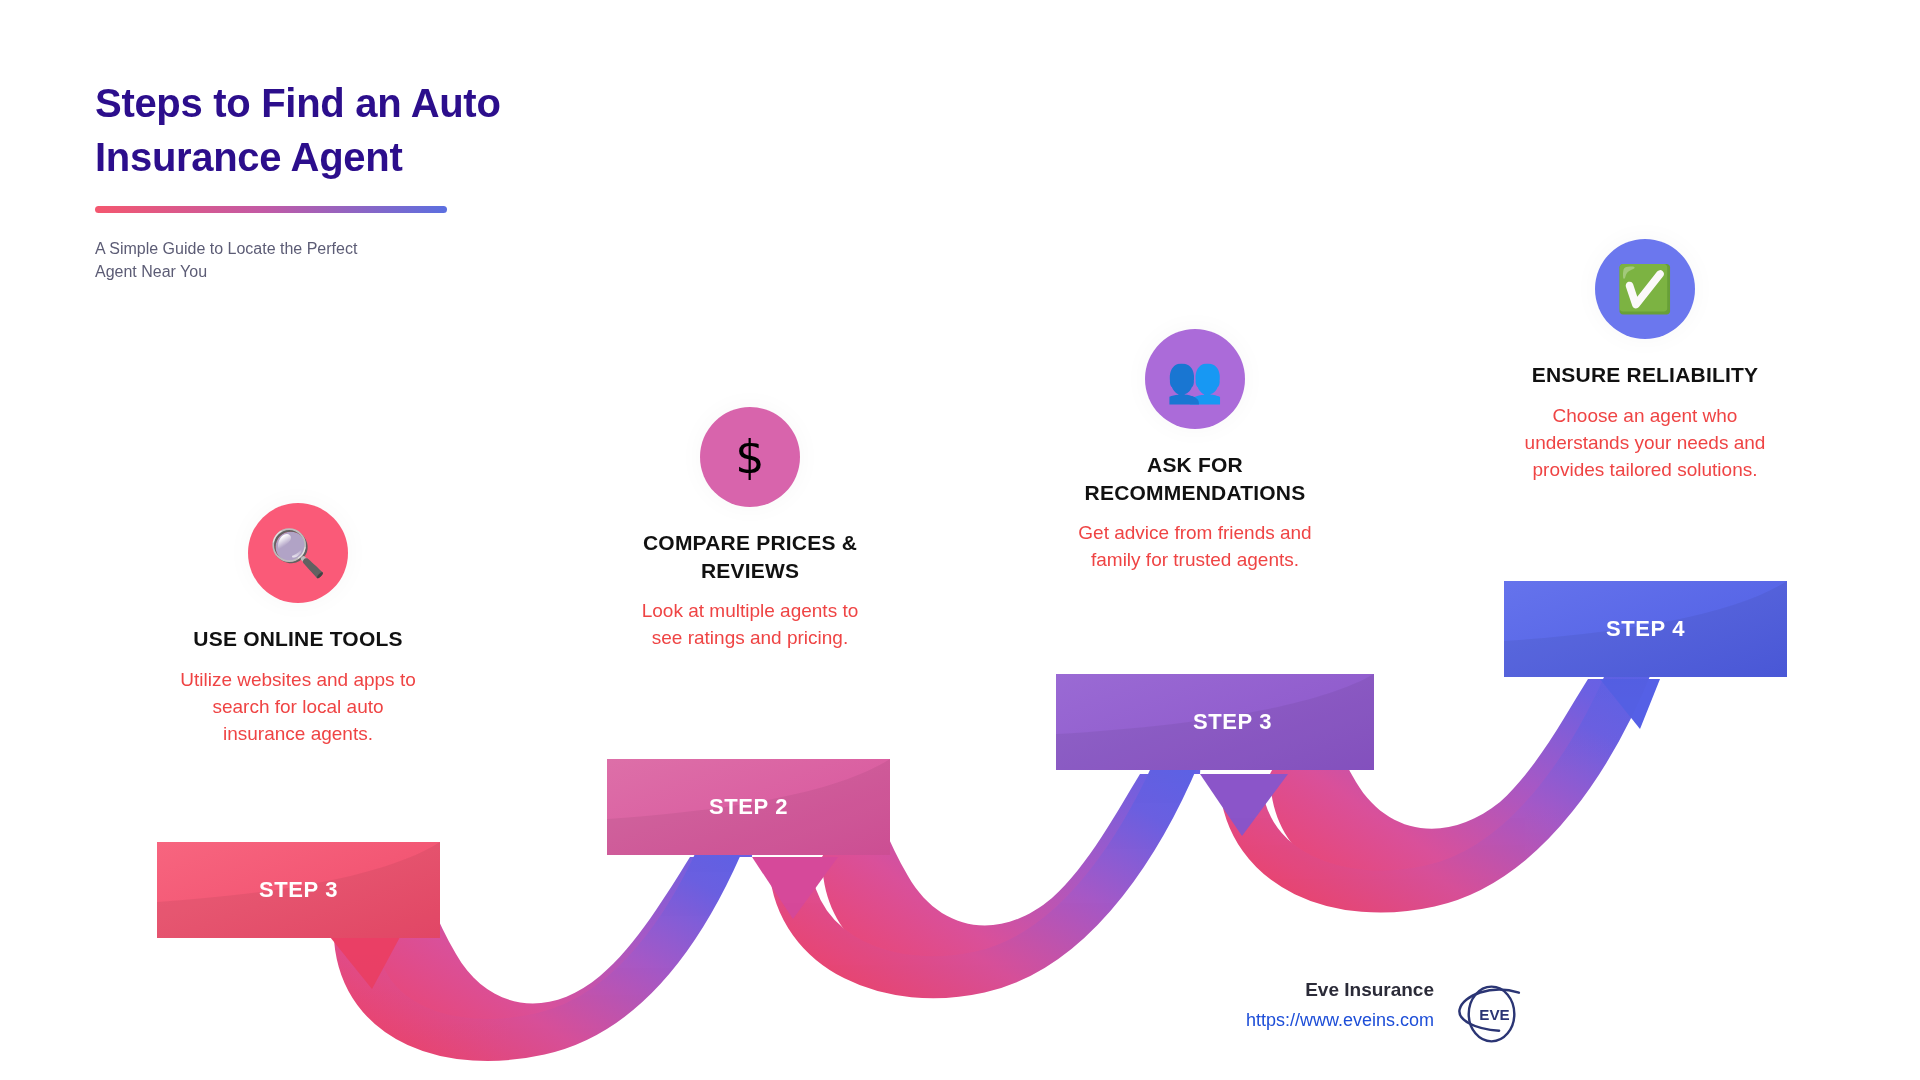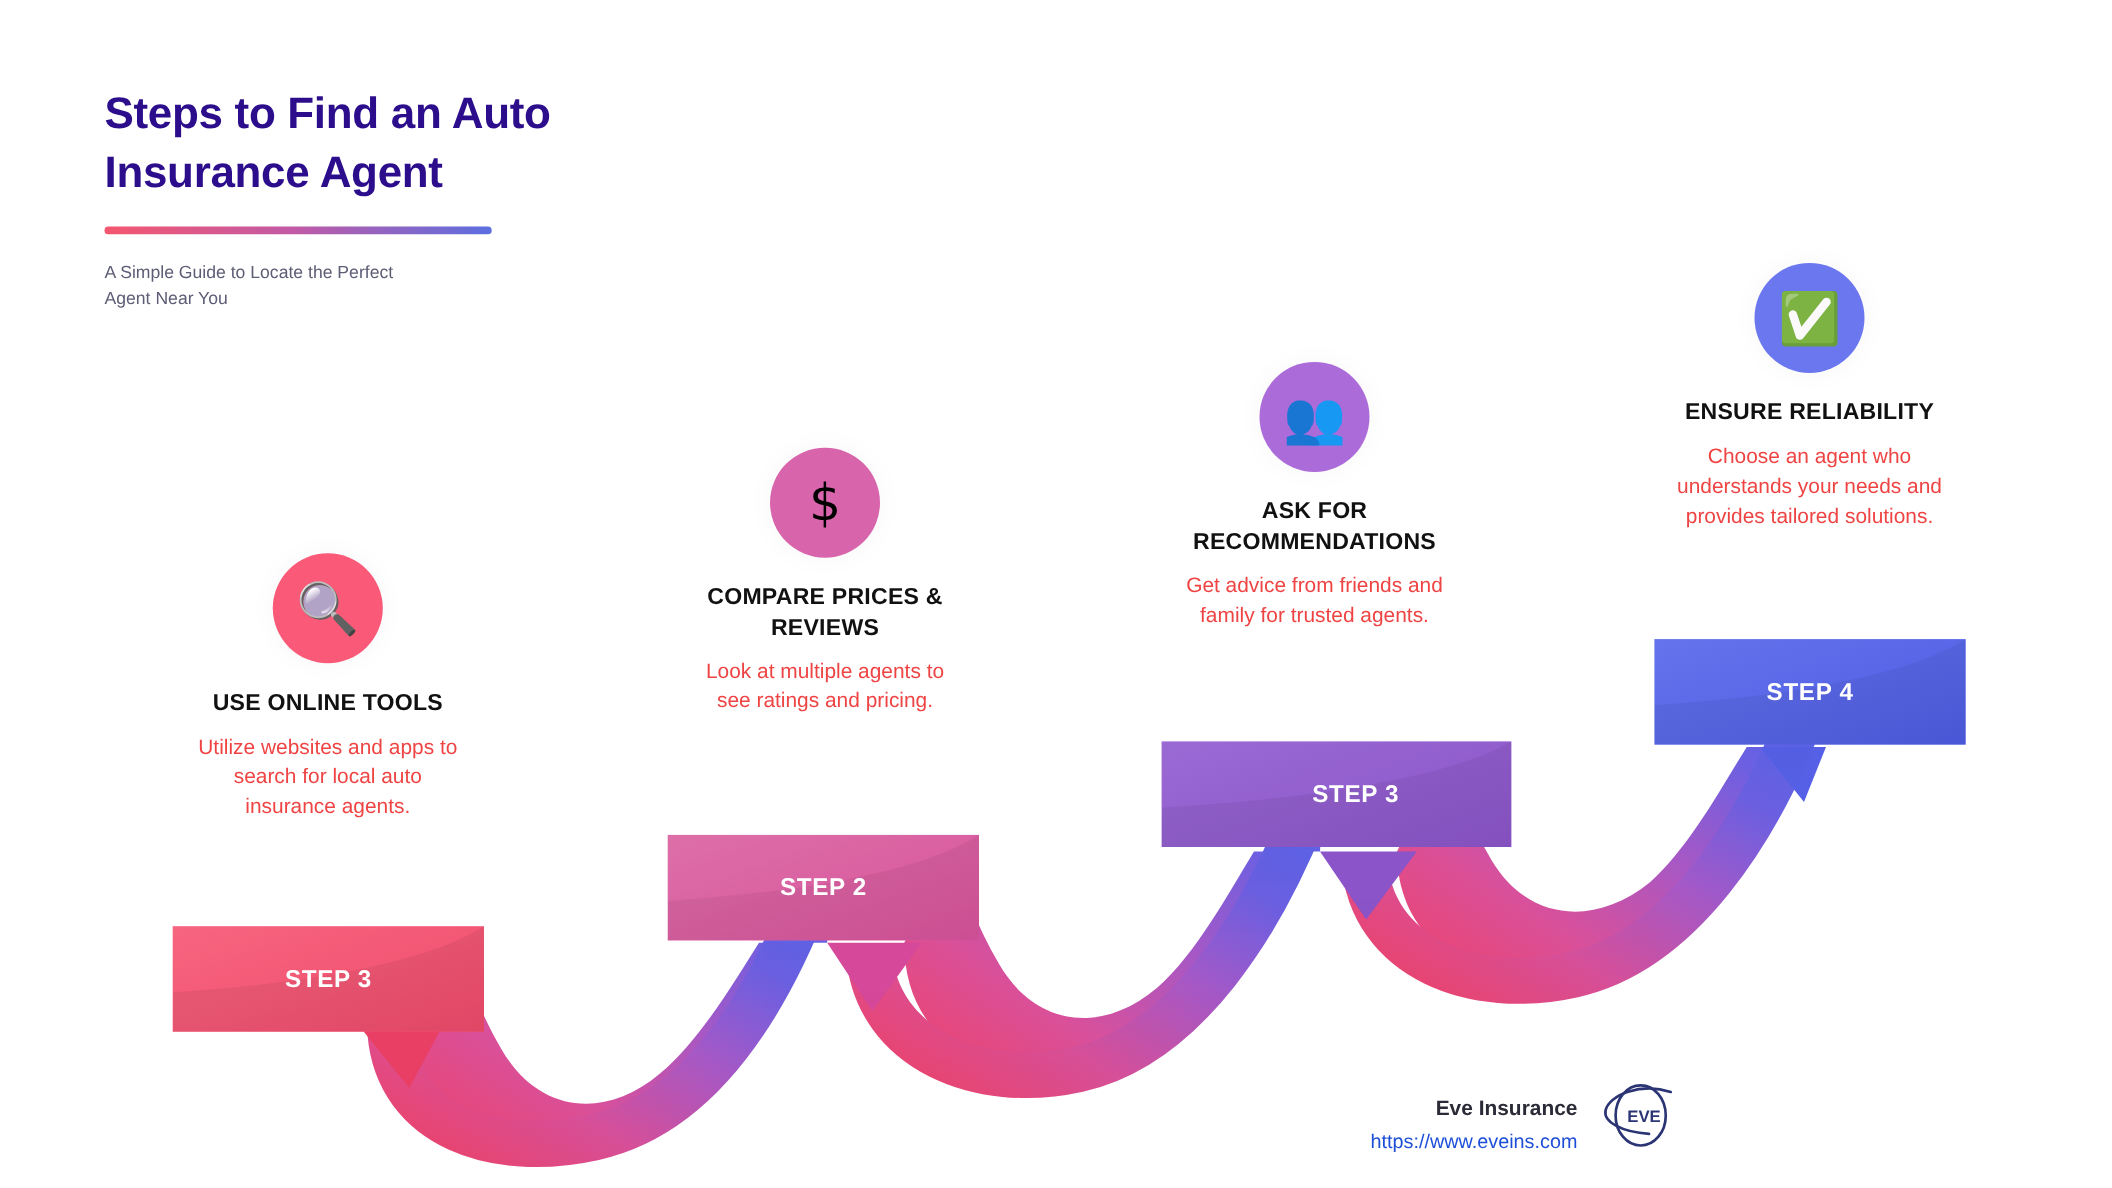--- a/index.html
+++ b/index.html
@@ -148,7 +148,7 @@
     right: 48px;
     bottom: 52px;
     display: flex;
-    align-items: flex-end;
+    align-items: flex-start;
     gap: 18px;
   }
   .footer-text {

